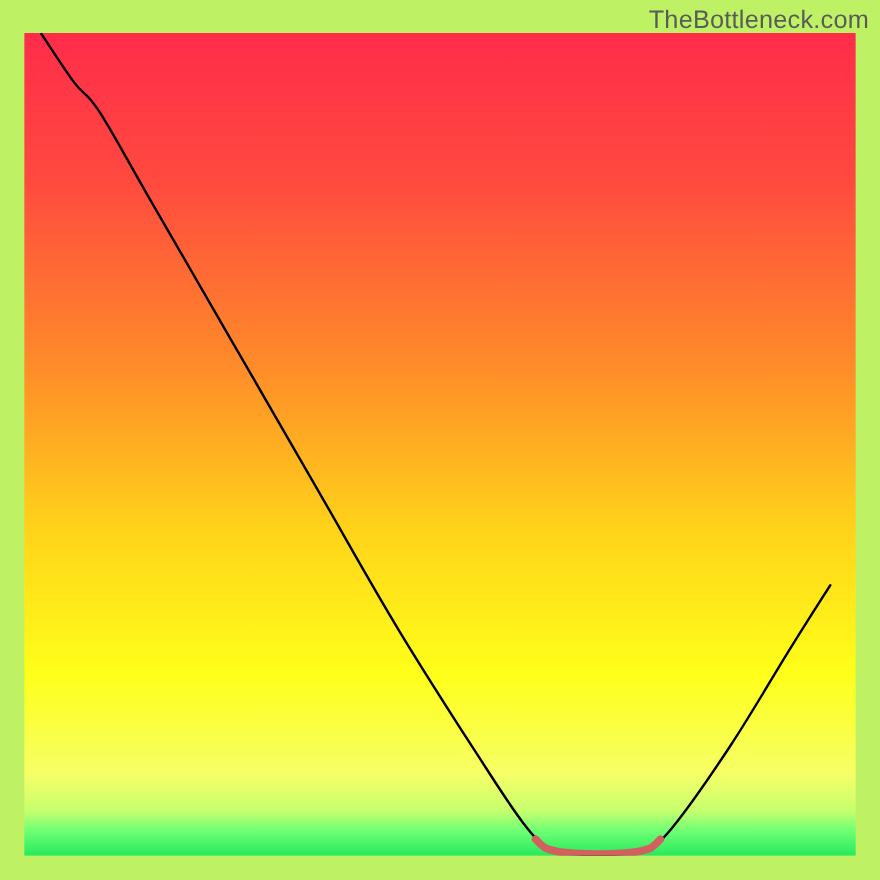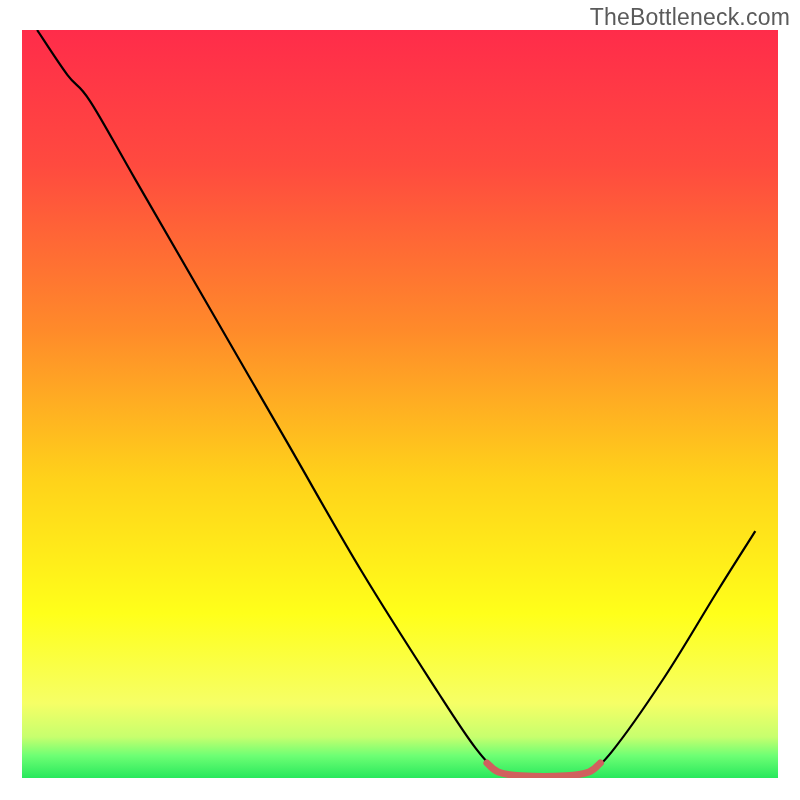--- a/index.html
+++ b/index.html
@@ -15,7 +15,7 @@
     position: relative;
     width: 800px;
     height: 800px;
-    background: #ffffff;
+    background: #bef264;
   }
   .watermark {
     position: absolute;

